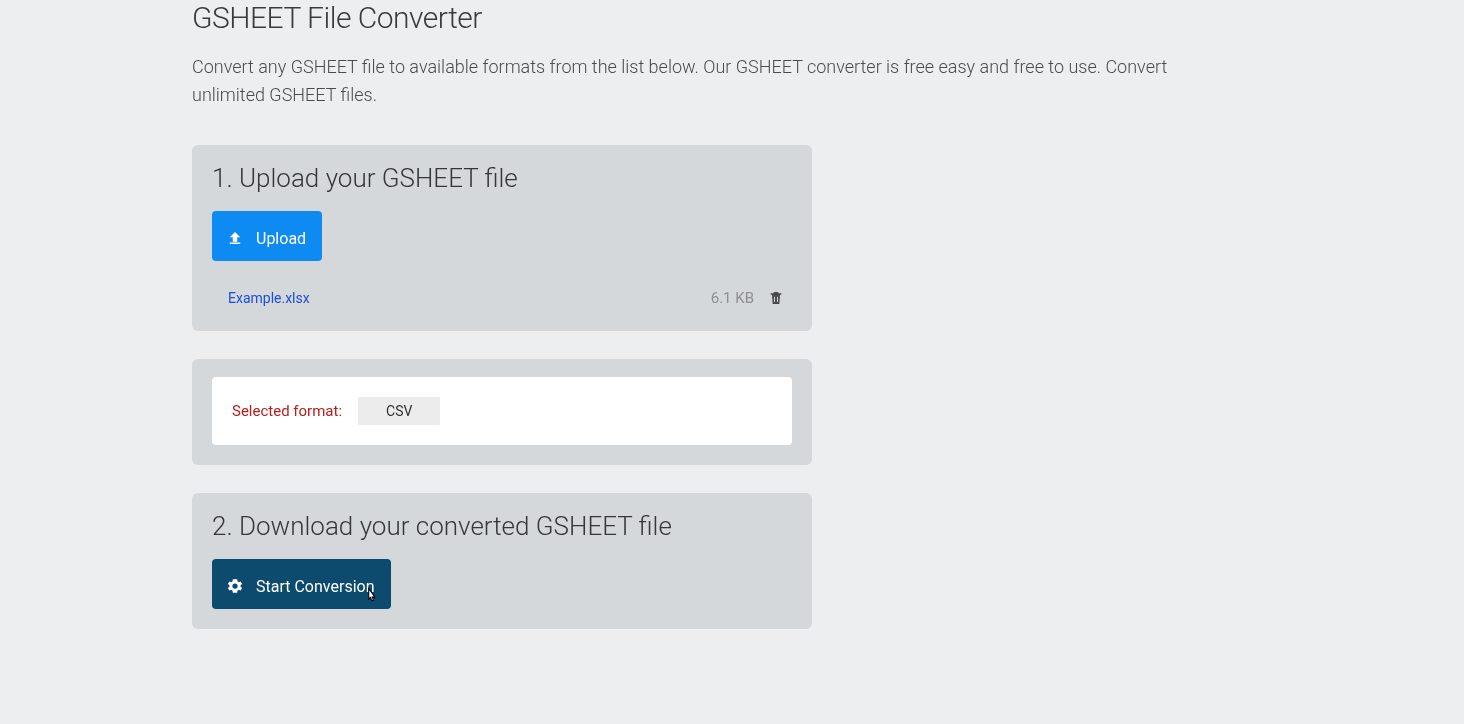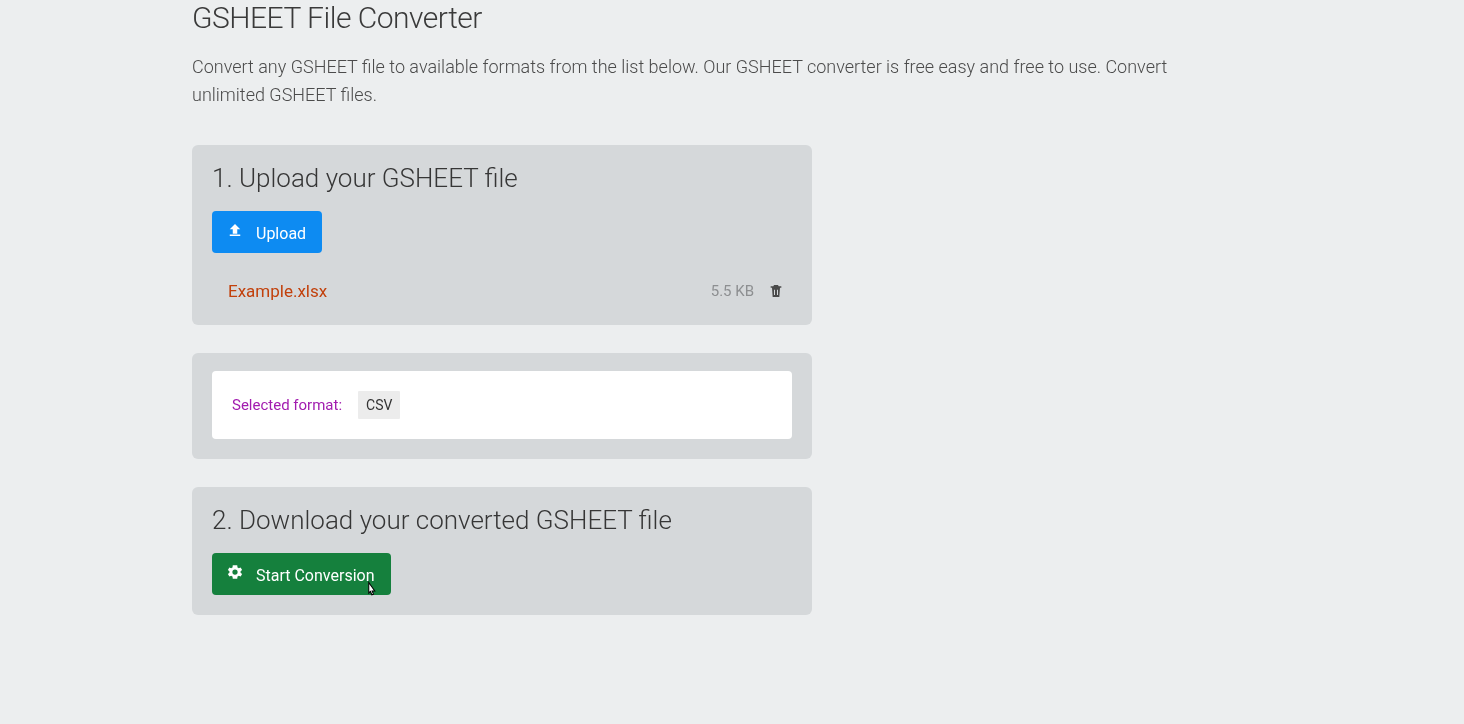--- a/index.html
+++ b/index.html
@@ -44,11 +44,11 @@
   }
   .btn {
     display: inline-flex;
-    align-items: flex-end;
+    align-items: flex-start;
     gap: 12px;
     border: none;
     border-radius: 4px;
-    padding: 10px 16px 10px 14px;
+    padding: 18px 16px 10px 14px;
     font-size: 16px;
     font-weight: 400;
     cursor: pointer;

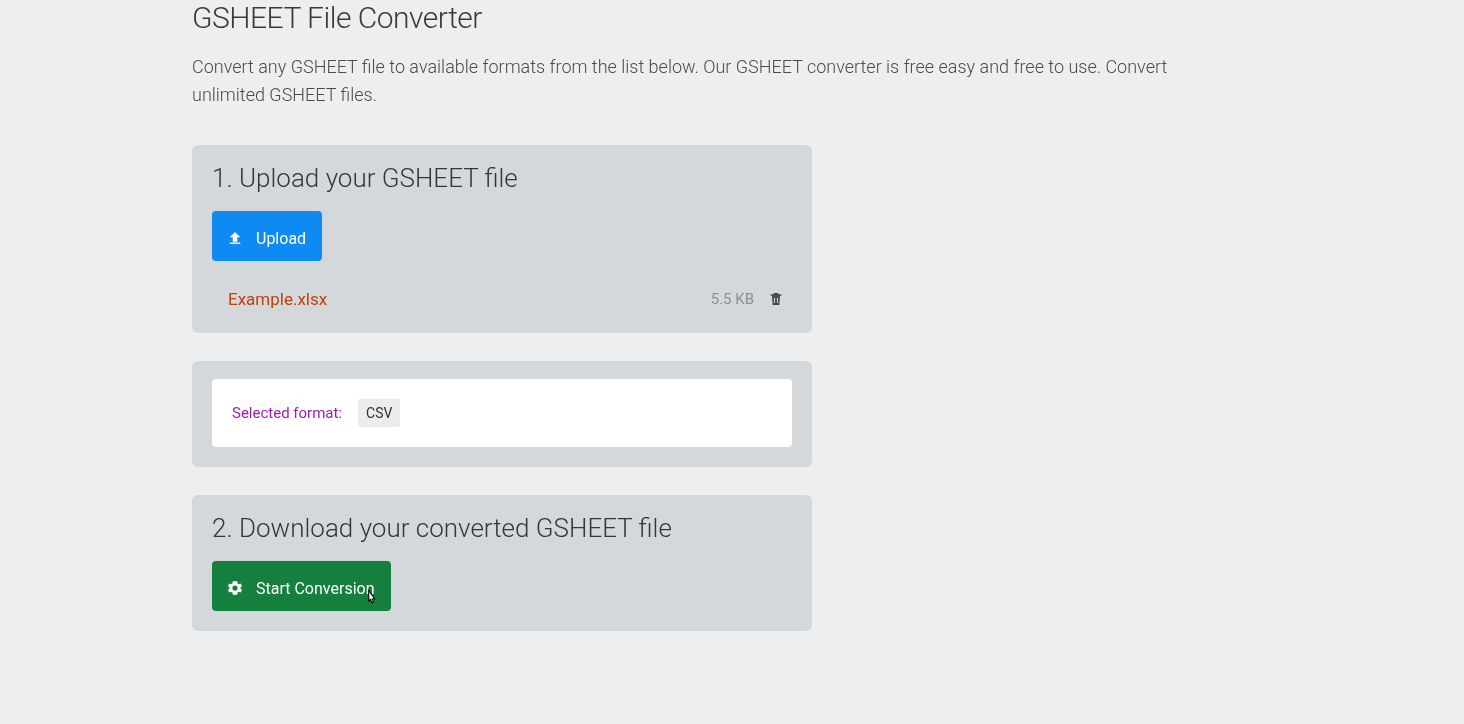--- a/index.html
+++ b/index.html
@@ -66,8 +66,8 @@
   }
   .file-name {
     flex: 1;
-    font-size: 17px;
-    color: #c2410c;
+    font-size: 14px;
+    color: #1d4ed8;
     font-weight: 400;
   }
   .file-size {

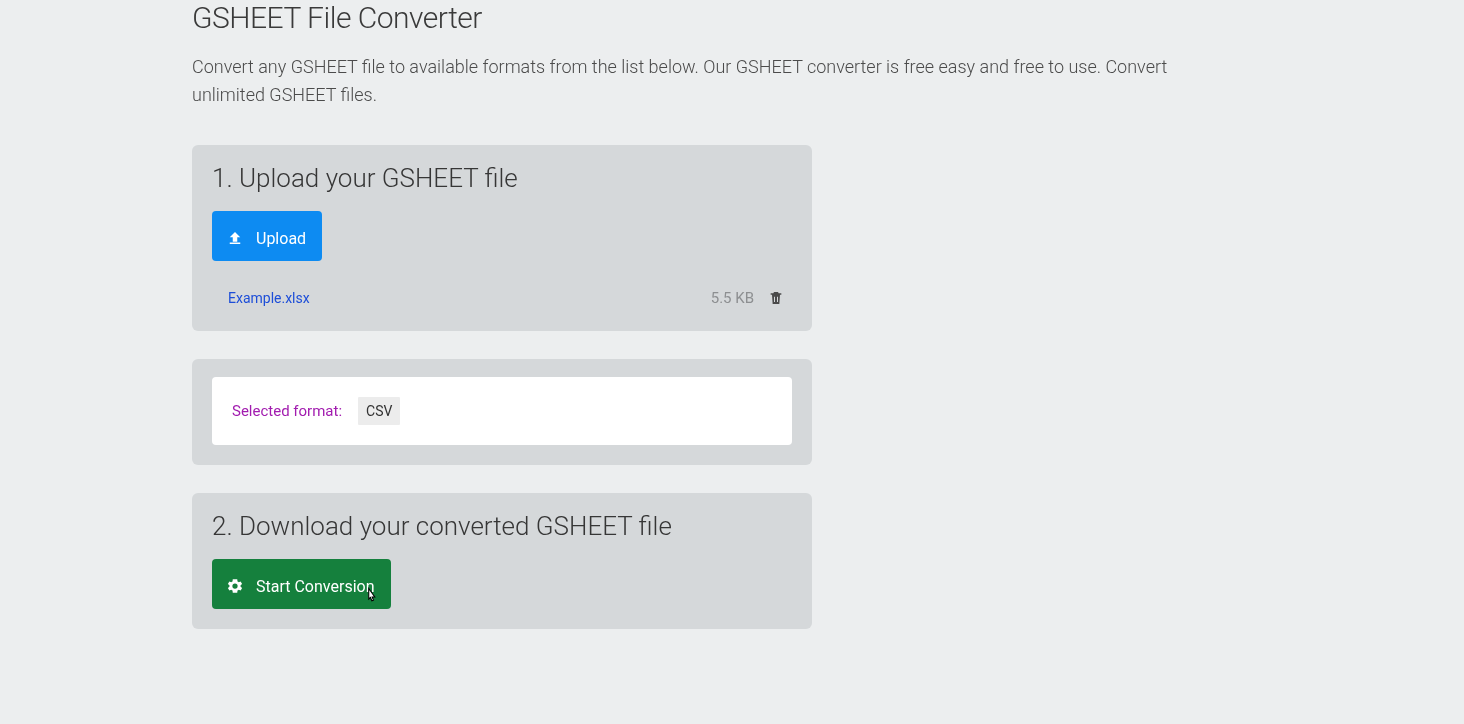--- a/index.html
+++ b/index.html
@@ -131,7 +131,7 @@
     </button>
     <div class="file-row">
       <span class="file-name">Example.xlsx</span>
-      <span class="file-size">5.5 KB</span>
+      <span class="file-size">6.1 KB</span>
       <span class="trash-icon">
         <svg viewBox="0 0 24 24">
             <path d="M6 7h12l-1 14H7L6 7zm3-4h6l1 2h4v2H4V5h4l1-2zM9 10v8h1.5v-8H9zm4.5 0v8H15v-8h-1.5z"></path>

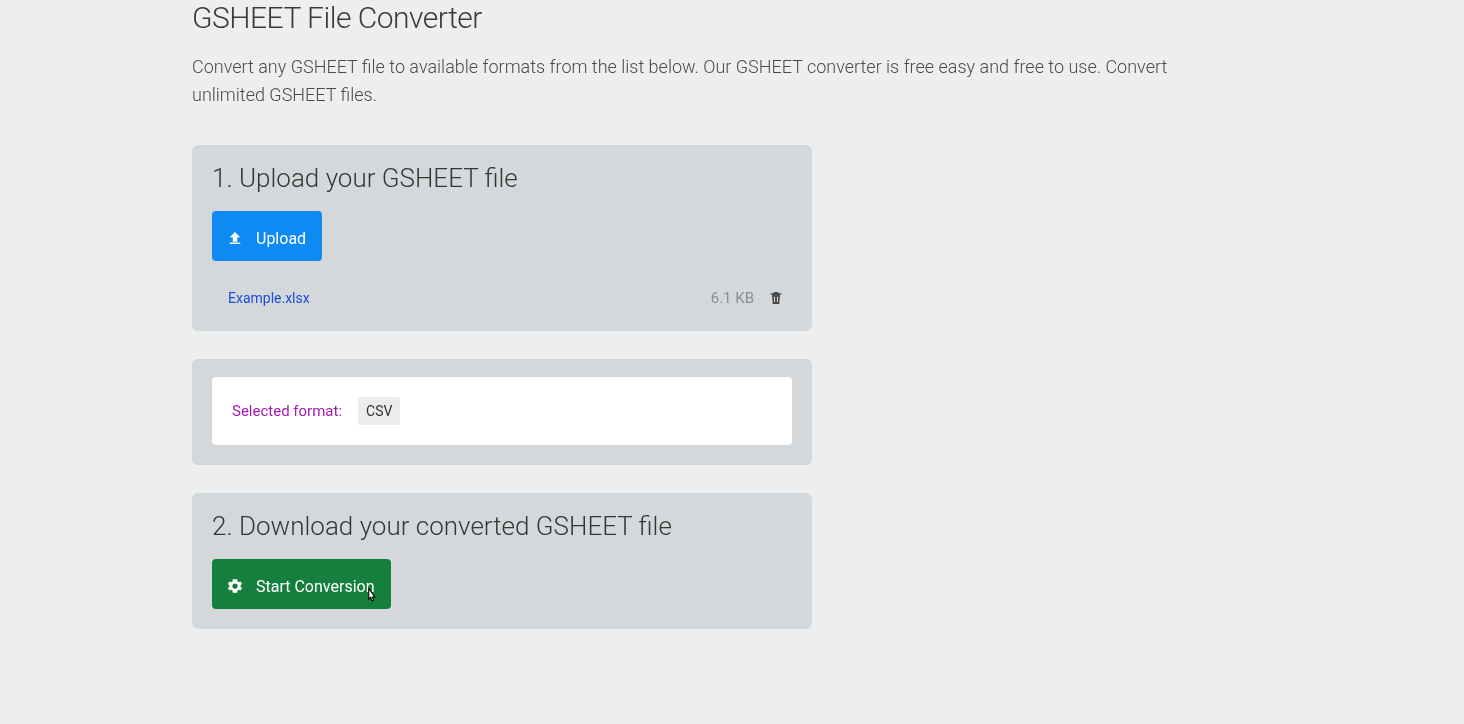--- a/index.html
+++ b/index.html
@@ -91,7 +91,7 @@
   }
   .format-label {
     font-size: 15px;
-    color: #a21caf;
+    color: #b91c1c;
   }
   .format-badge {
     background: #ececec;

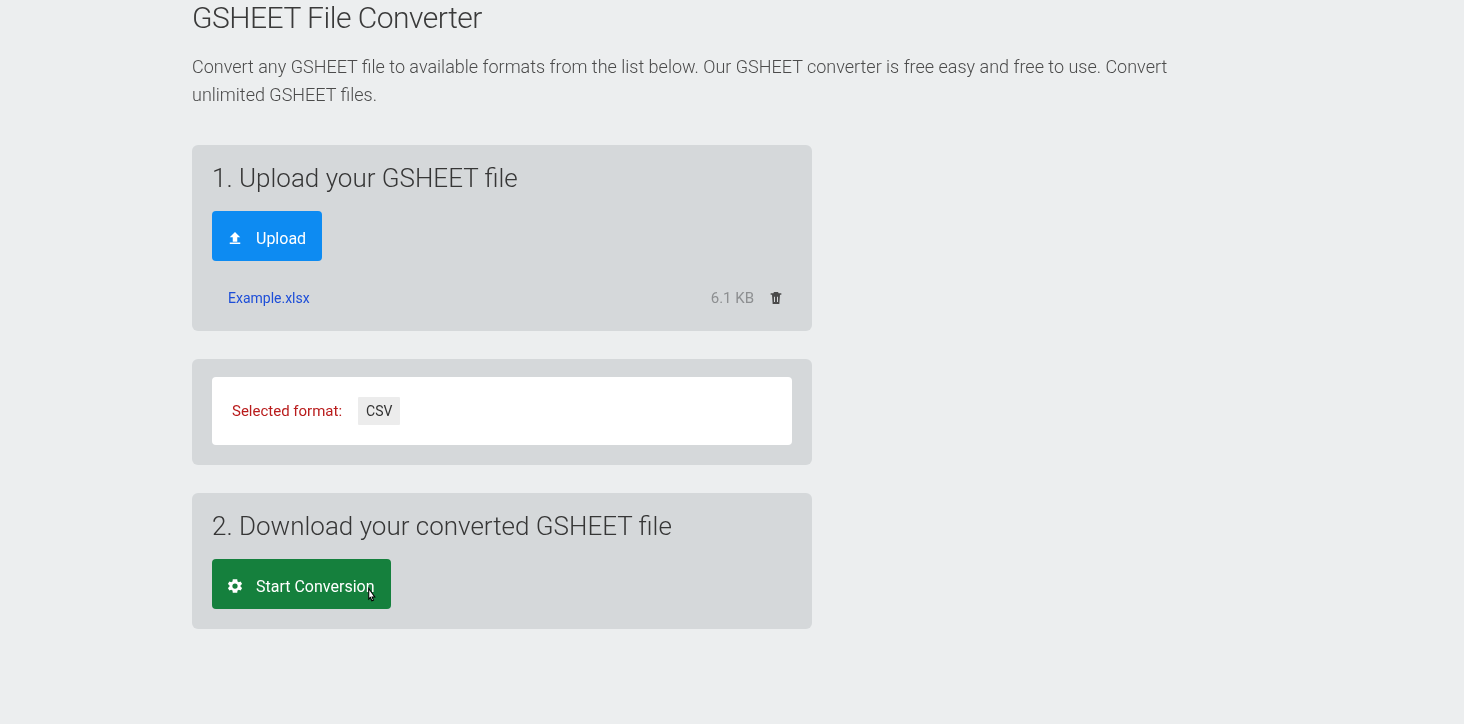--- a/index.html
+++ b/index.html
@@ -96,7 +96,7 @@
   .format-badge {
     background: #ececec;
     border-radius: 1px;
-    padding: 6px 8px;
+    padding: 6px 28px;
     font-size: 14px;
     color: #333;
     cursor: pointer;

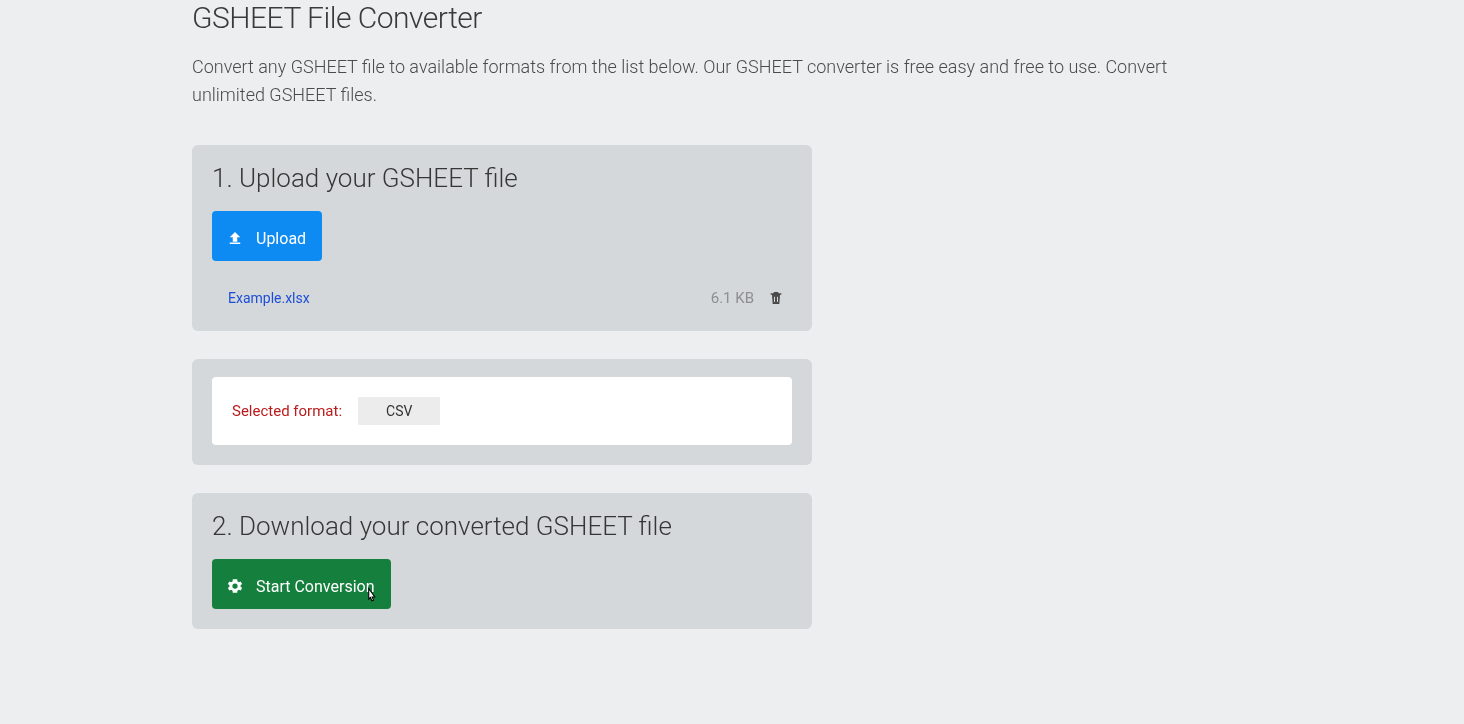--- a/index.html
+++ b/index.html
@@ -56,7 +56,7 @@
     font-family: inherit;
   }
   .btn-primary { background: #0d8bf2; }
-  .btn-success { background: #15803d; }
+  .btn-success { background: #0c4a6e; }
   .btn svg { width: 18px; height: 18px; fill: #fff; }
   .file-row {
     display: flex;

